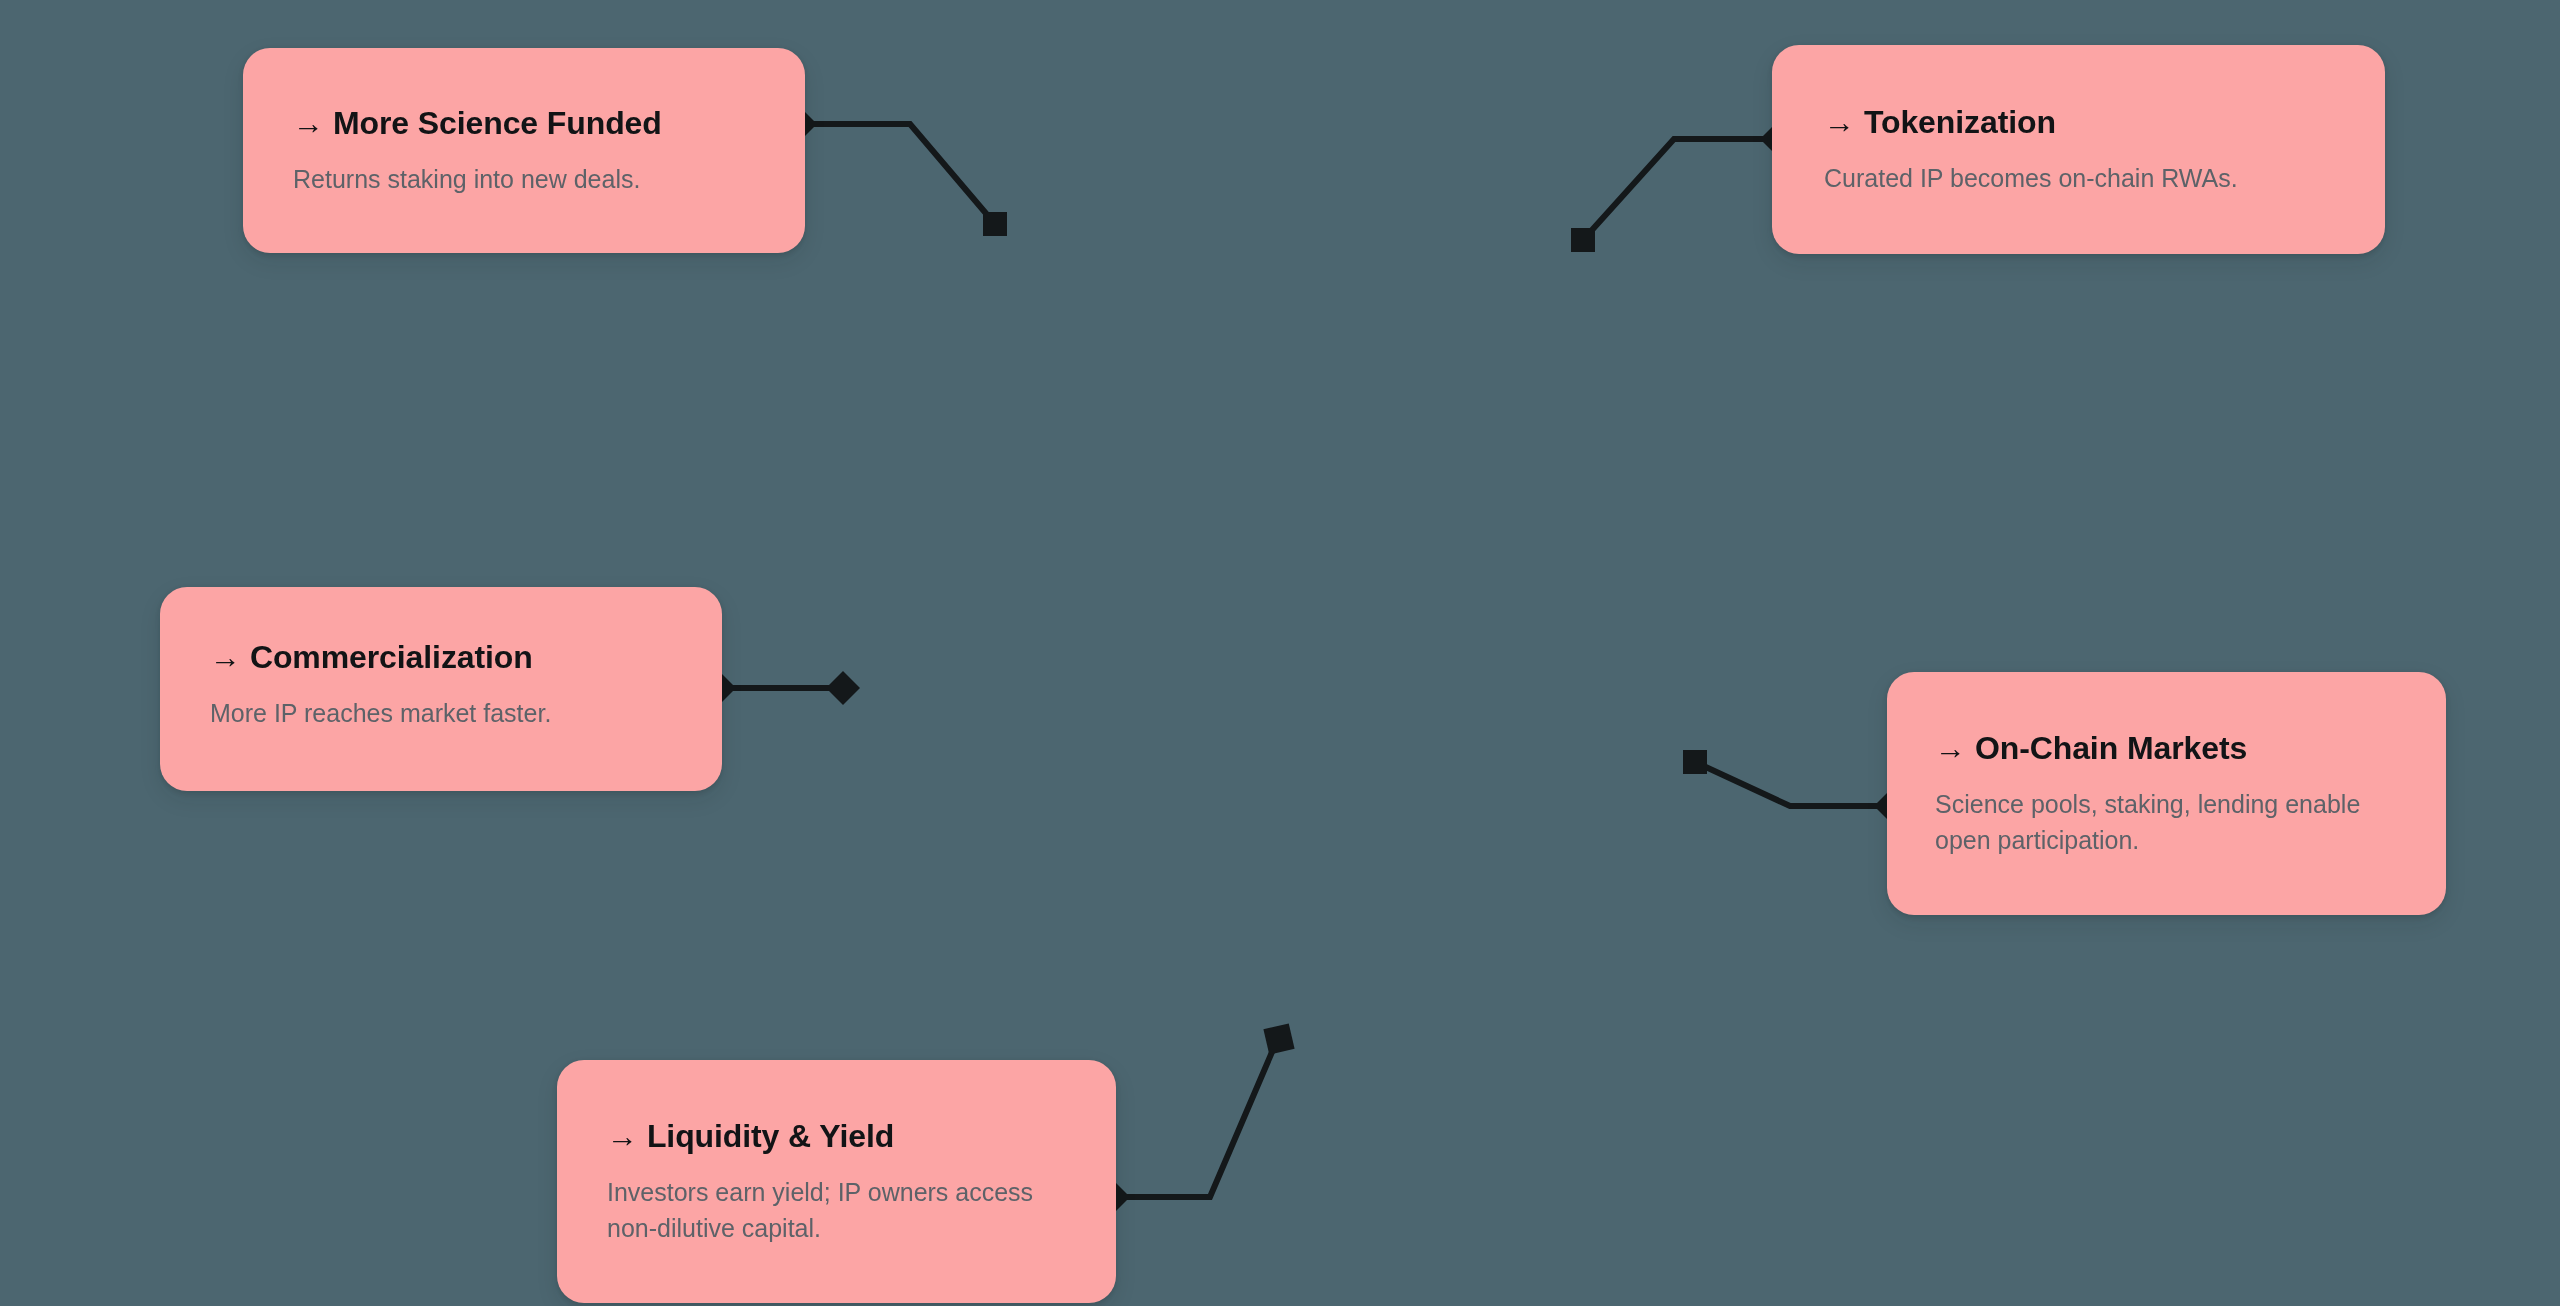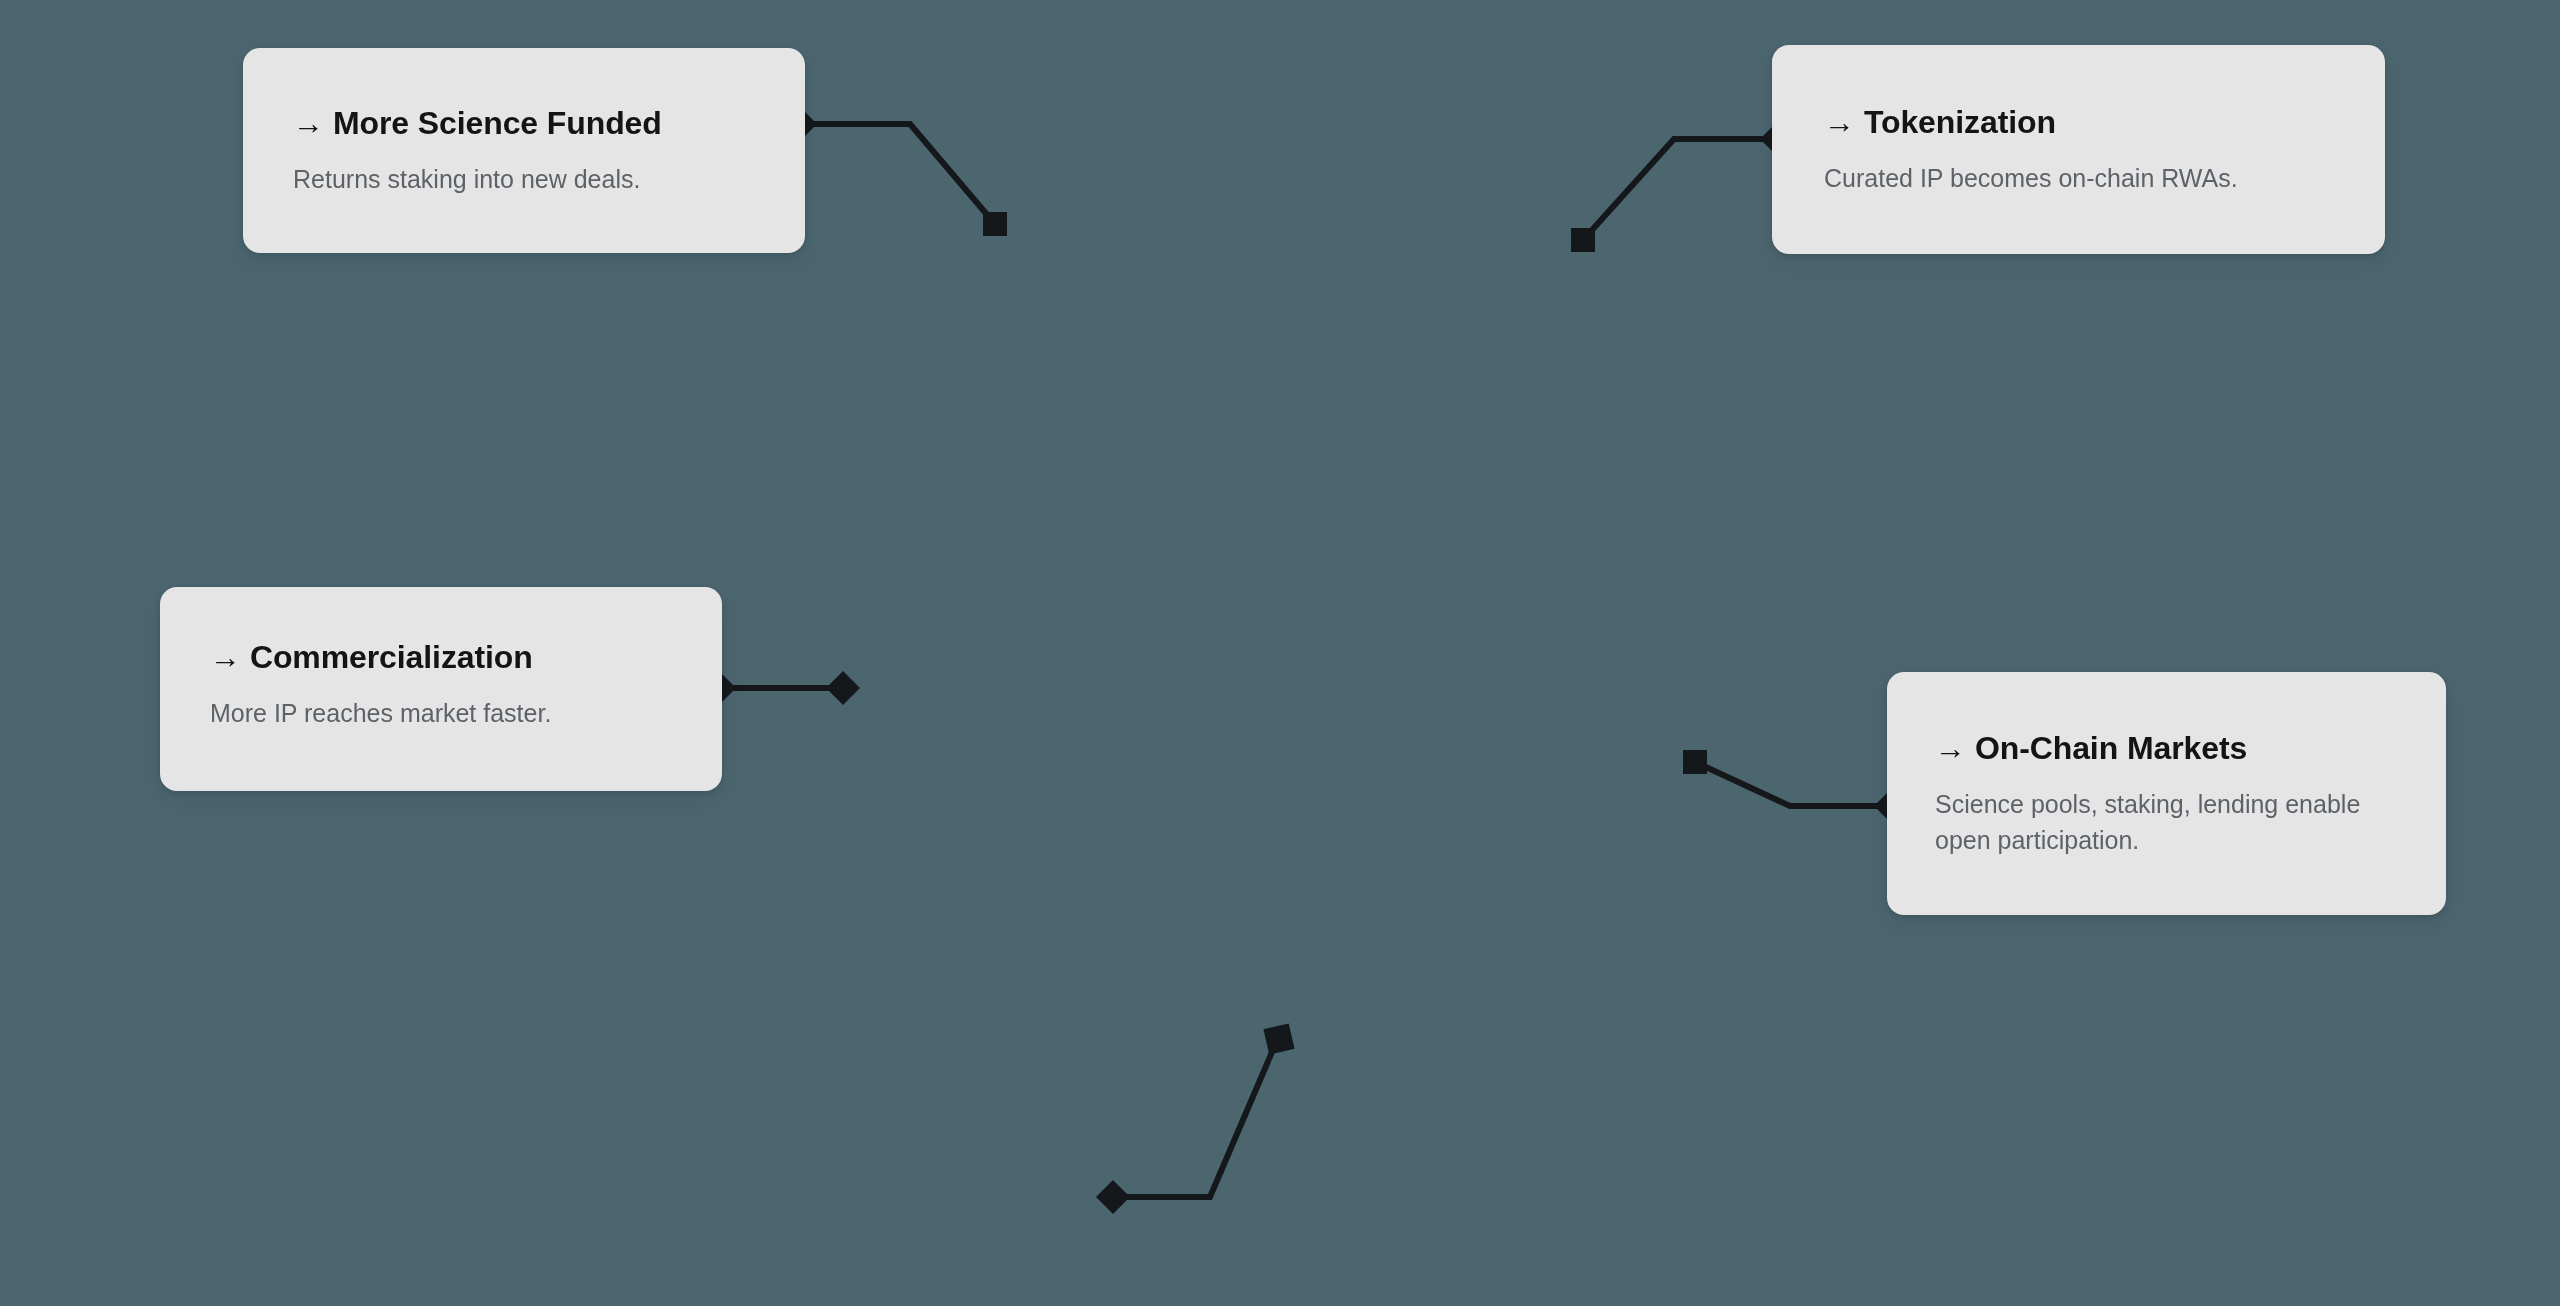--- a/index.html
+++ b/index.html
@@ -31,8 +31,8 @@
   }
   .node {
     position: absolute;
-    background: #e5e5e5;
-    border-radius: 17px;
+    background: #fca5a5;
+    border-radius: 27px;
     box-shadow: 0 2px 5px rgba(16,28,34,0.16), 0 8px 22px rgba(16,28,34,0.10);
     box-sizing: border-box;
     display: flex;

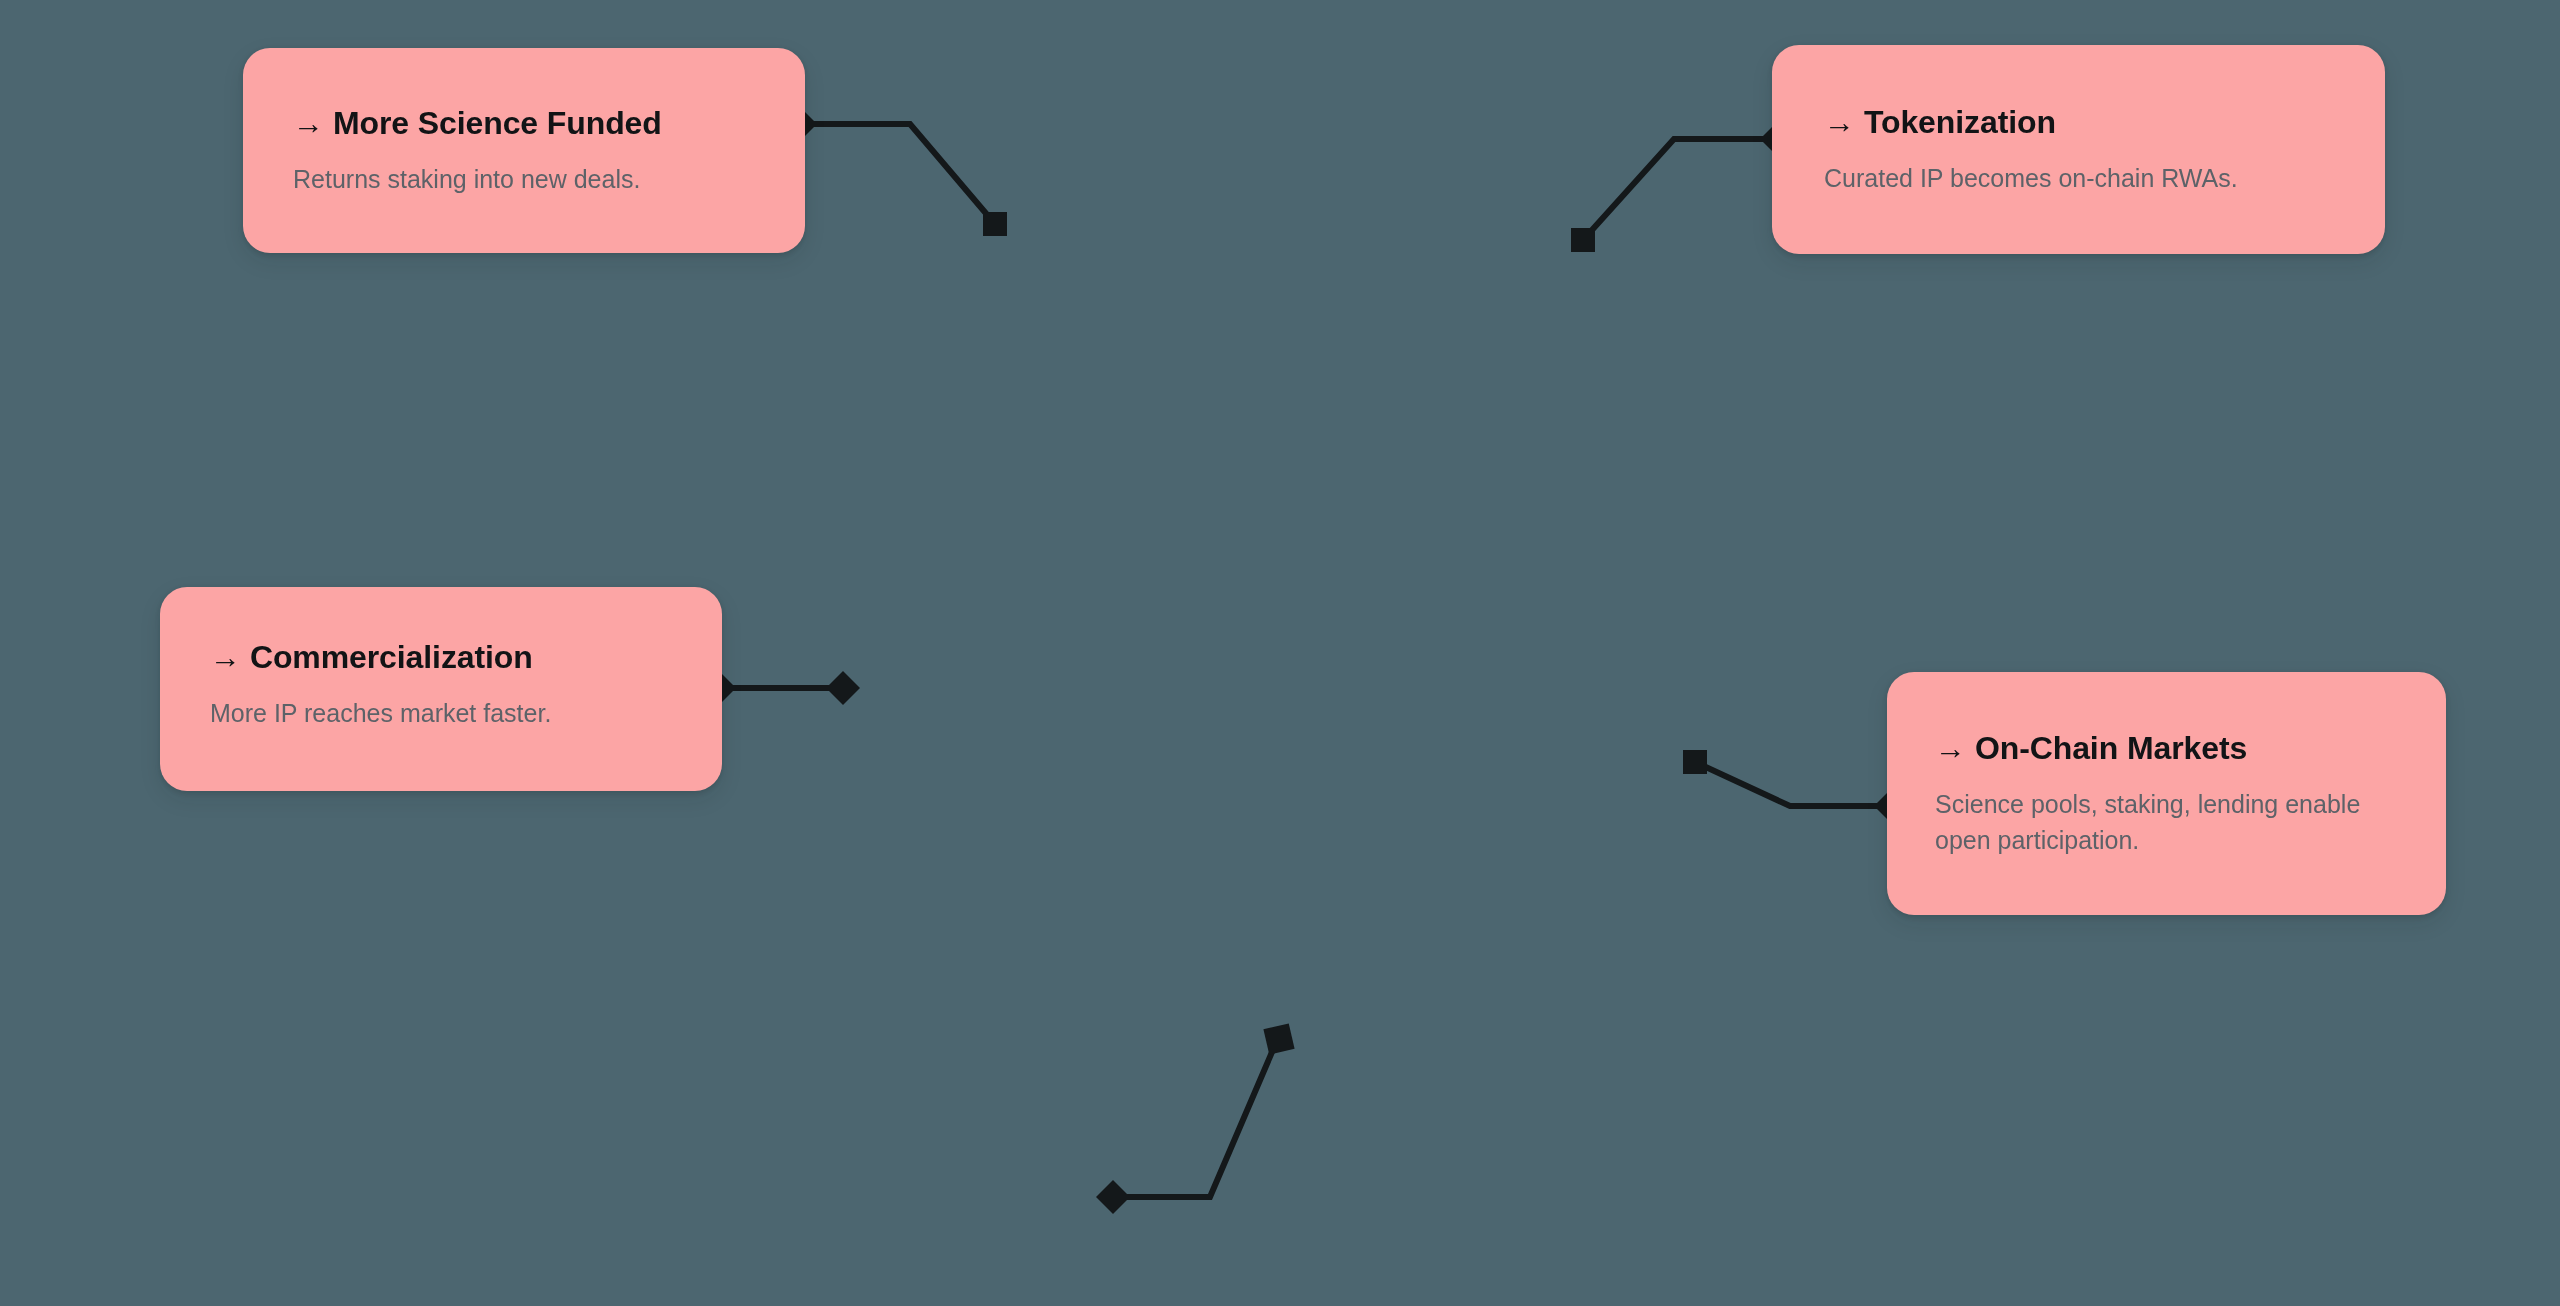--- a/index.html
+++ b/index.html
@@ -139,6 +139,10 @@
     <span class="node-desc"> Science pools, staking, lending enable open participation.</span>
   </div>
 
+  <div class="node" id="node-liquidity-yield">
+    <span class="node-title"><span class="arrow">→</span><span>Liquidity &amp; Yield</span></span>
+    <span class="node-desc">Investors earn yield; IP owners access non-dilutive capital.</span>
+  </div>
 
 </div>
 

